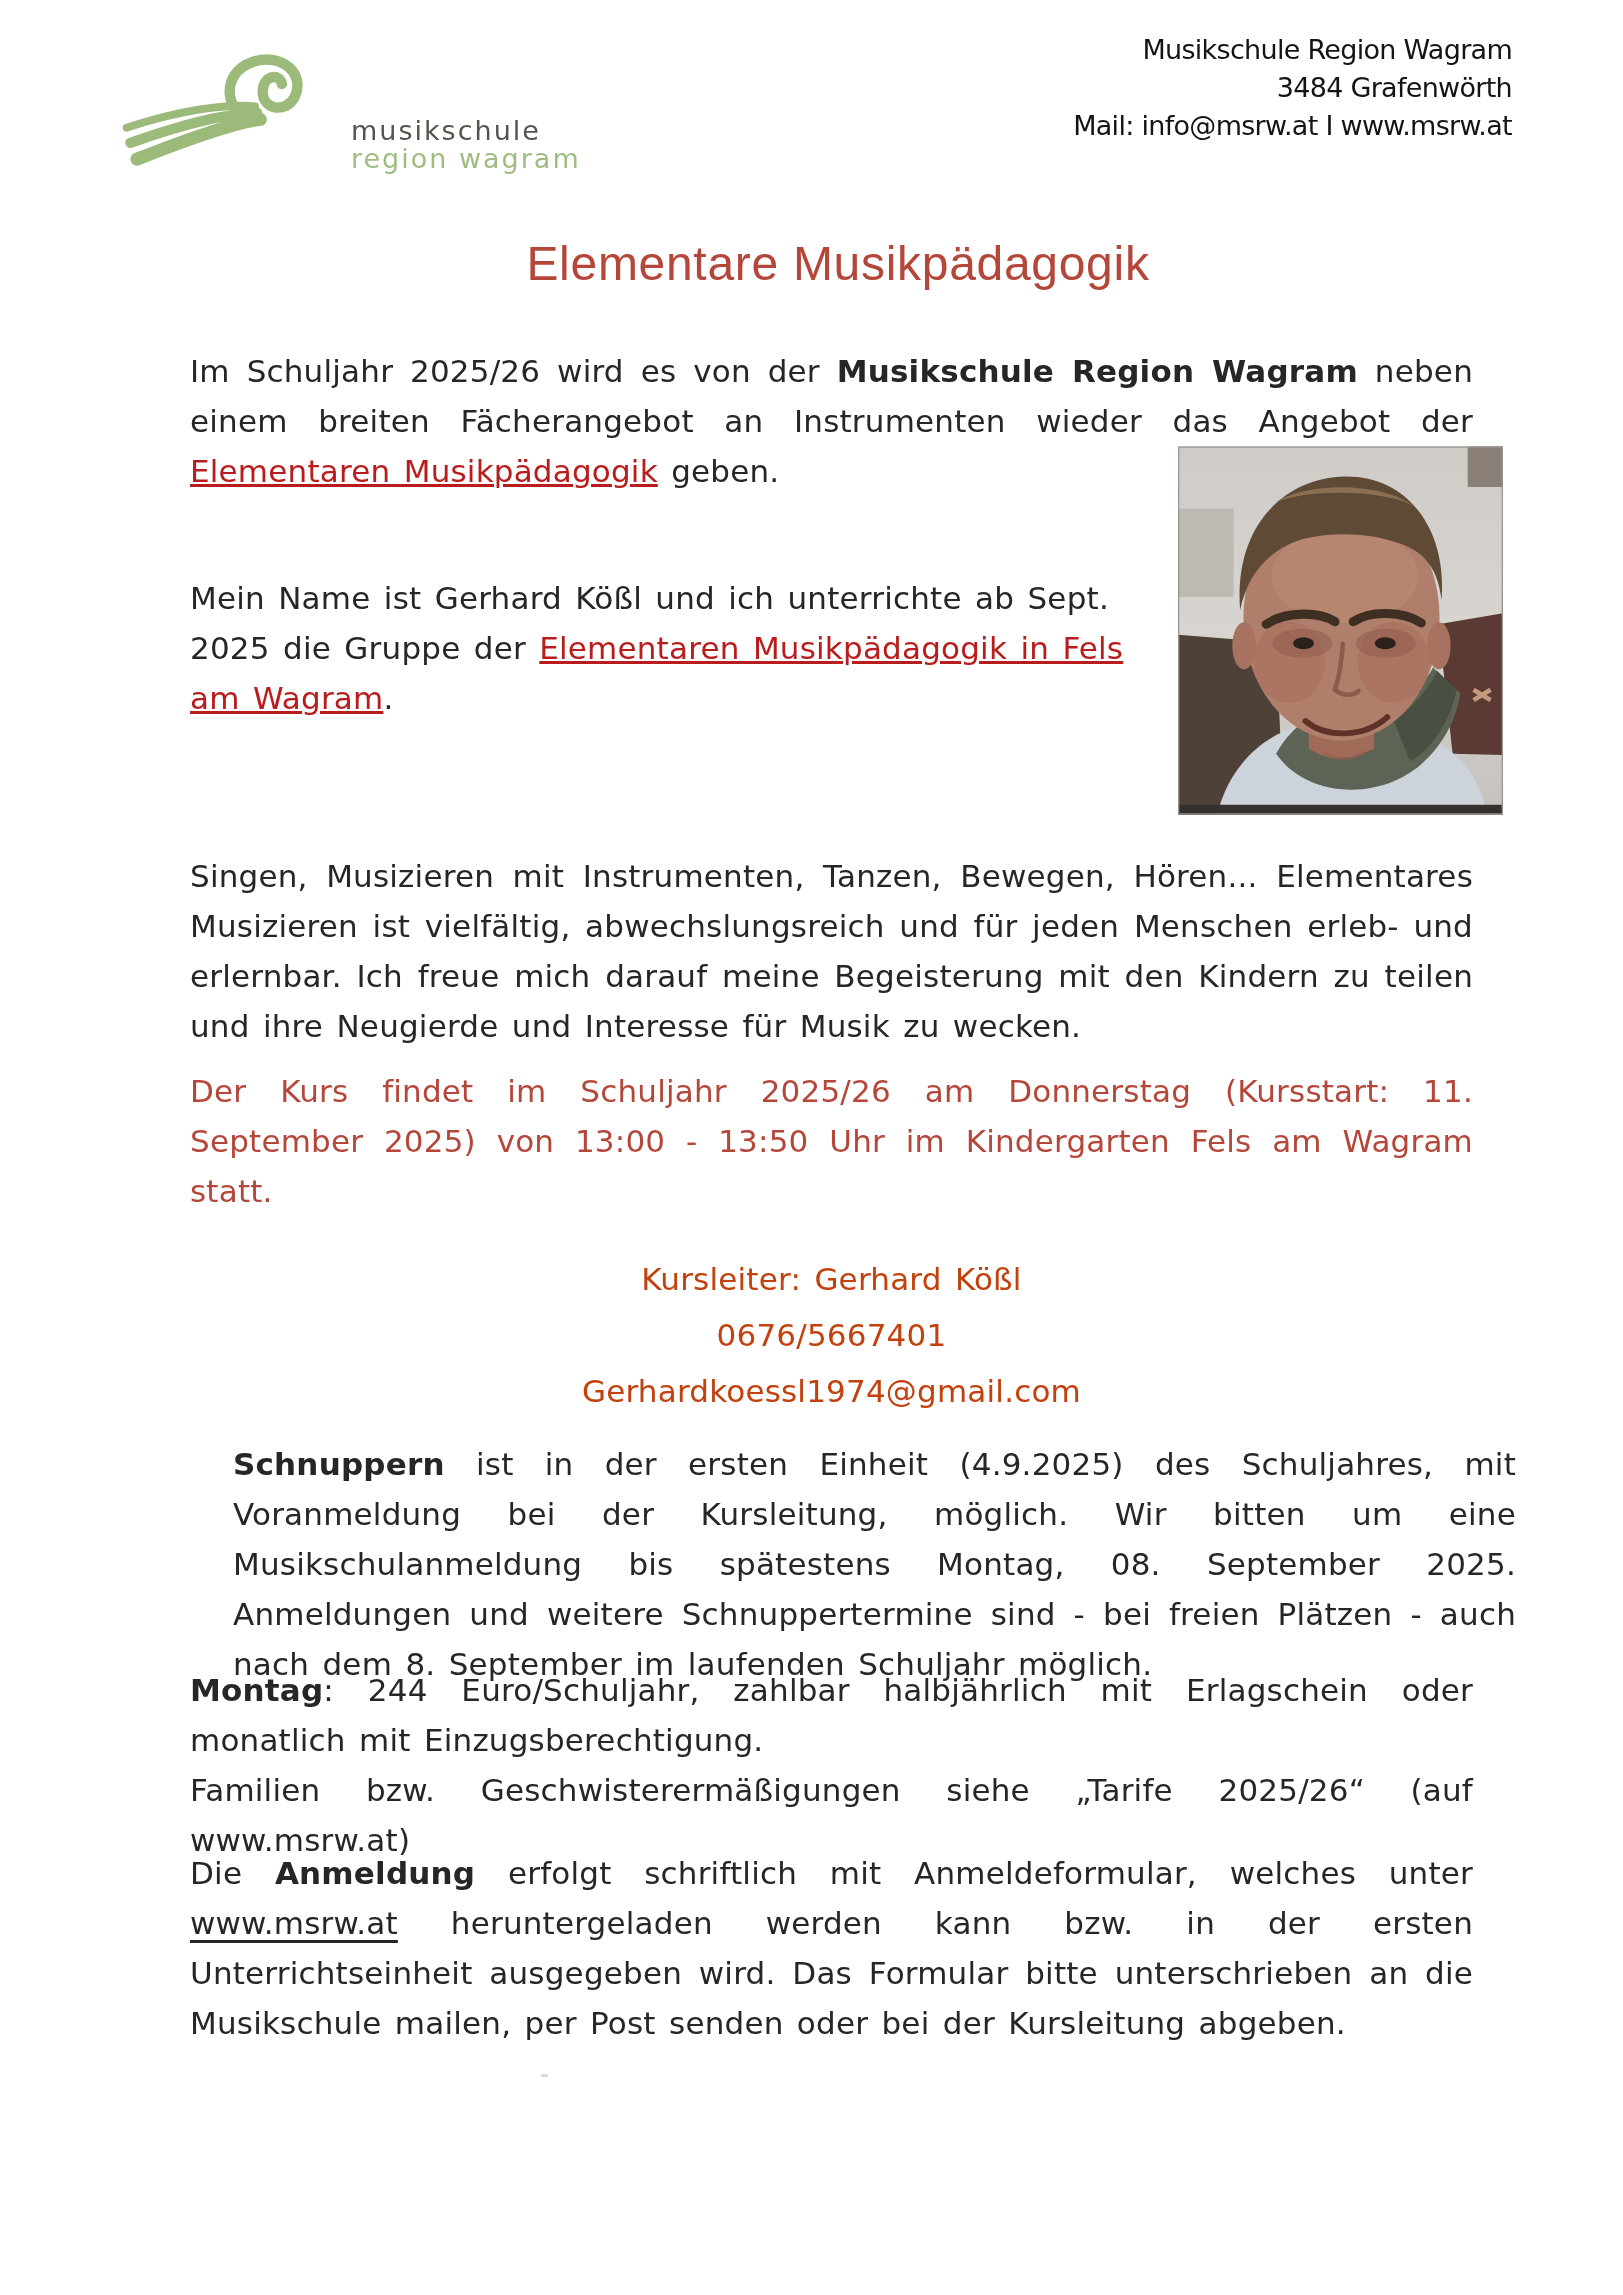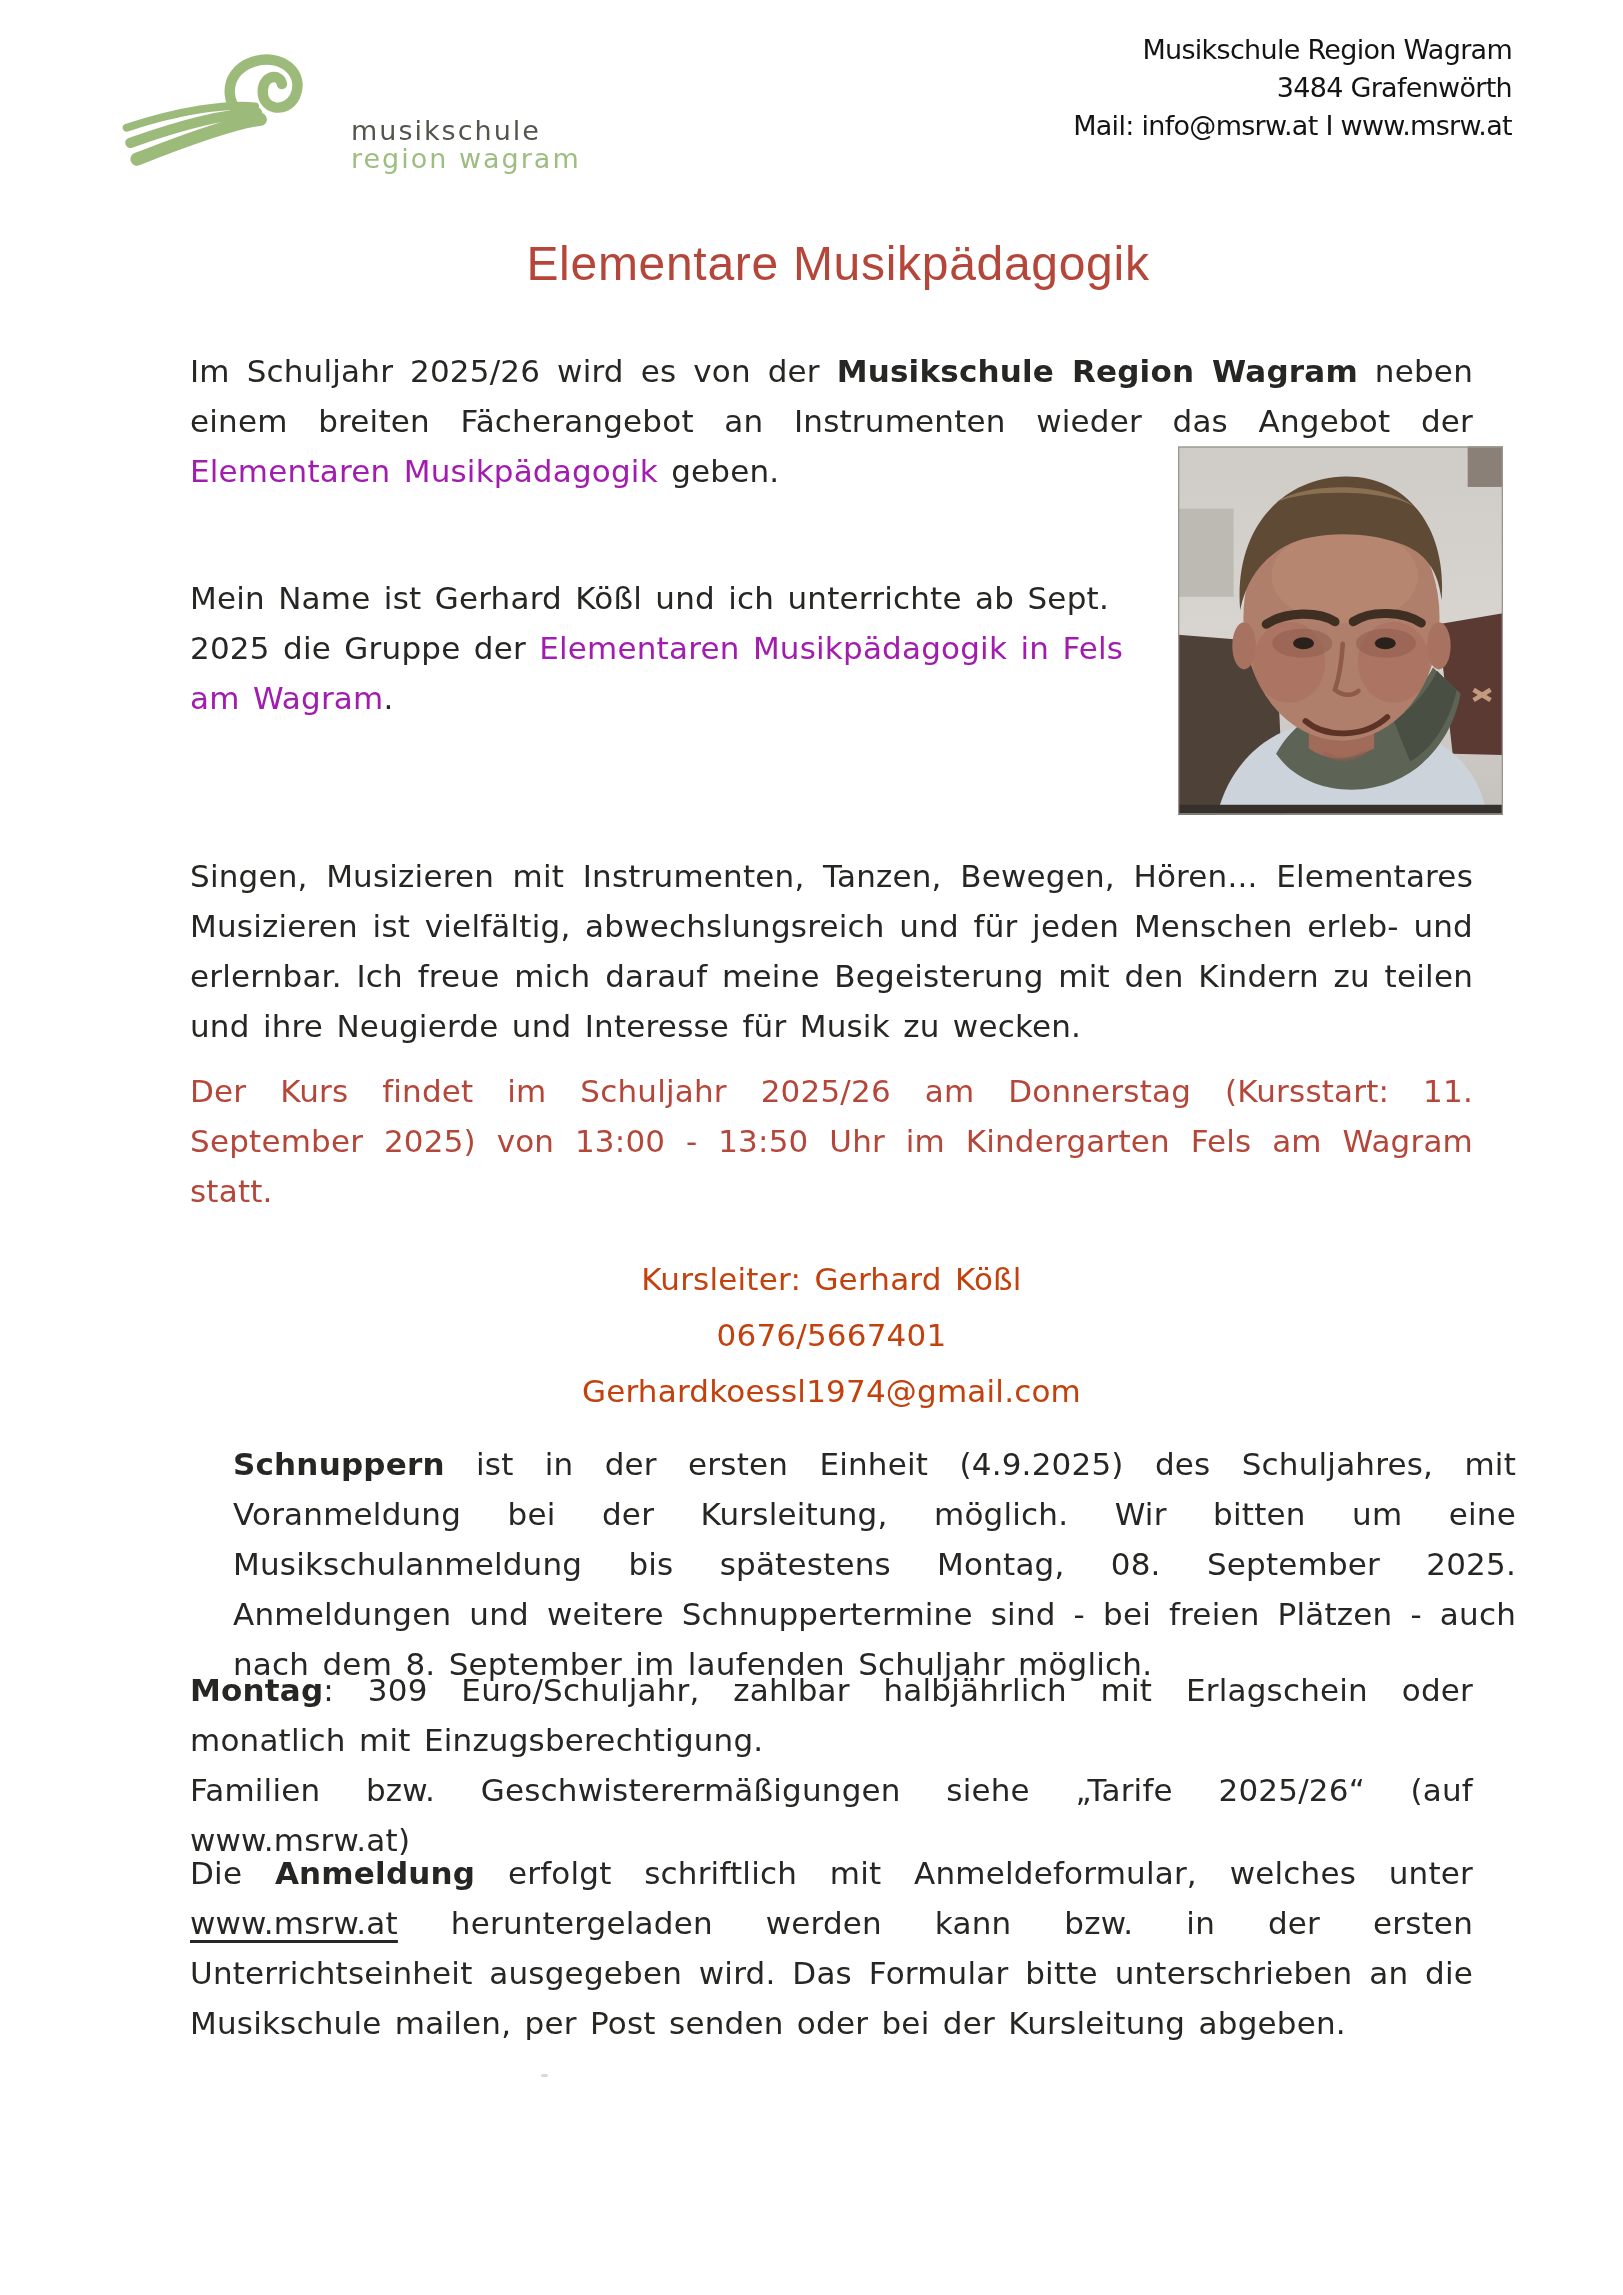--- a/index.html
+++ b/index.html
@@ -48,7 +48,7 @@
   .p-reg{top:1848px;}
 
   .b{font-weight:bold;}
-  .orange{color:#a21caf;}
+  .orange{color:#b91c1c;text-decoration:underline;}
   .u{text-decoration:underline;text-decoration-thickness:2.6px;text-underline-offset:5.9px;}
 
   

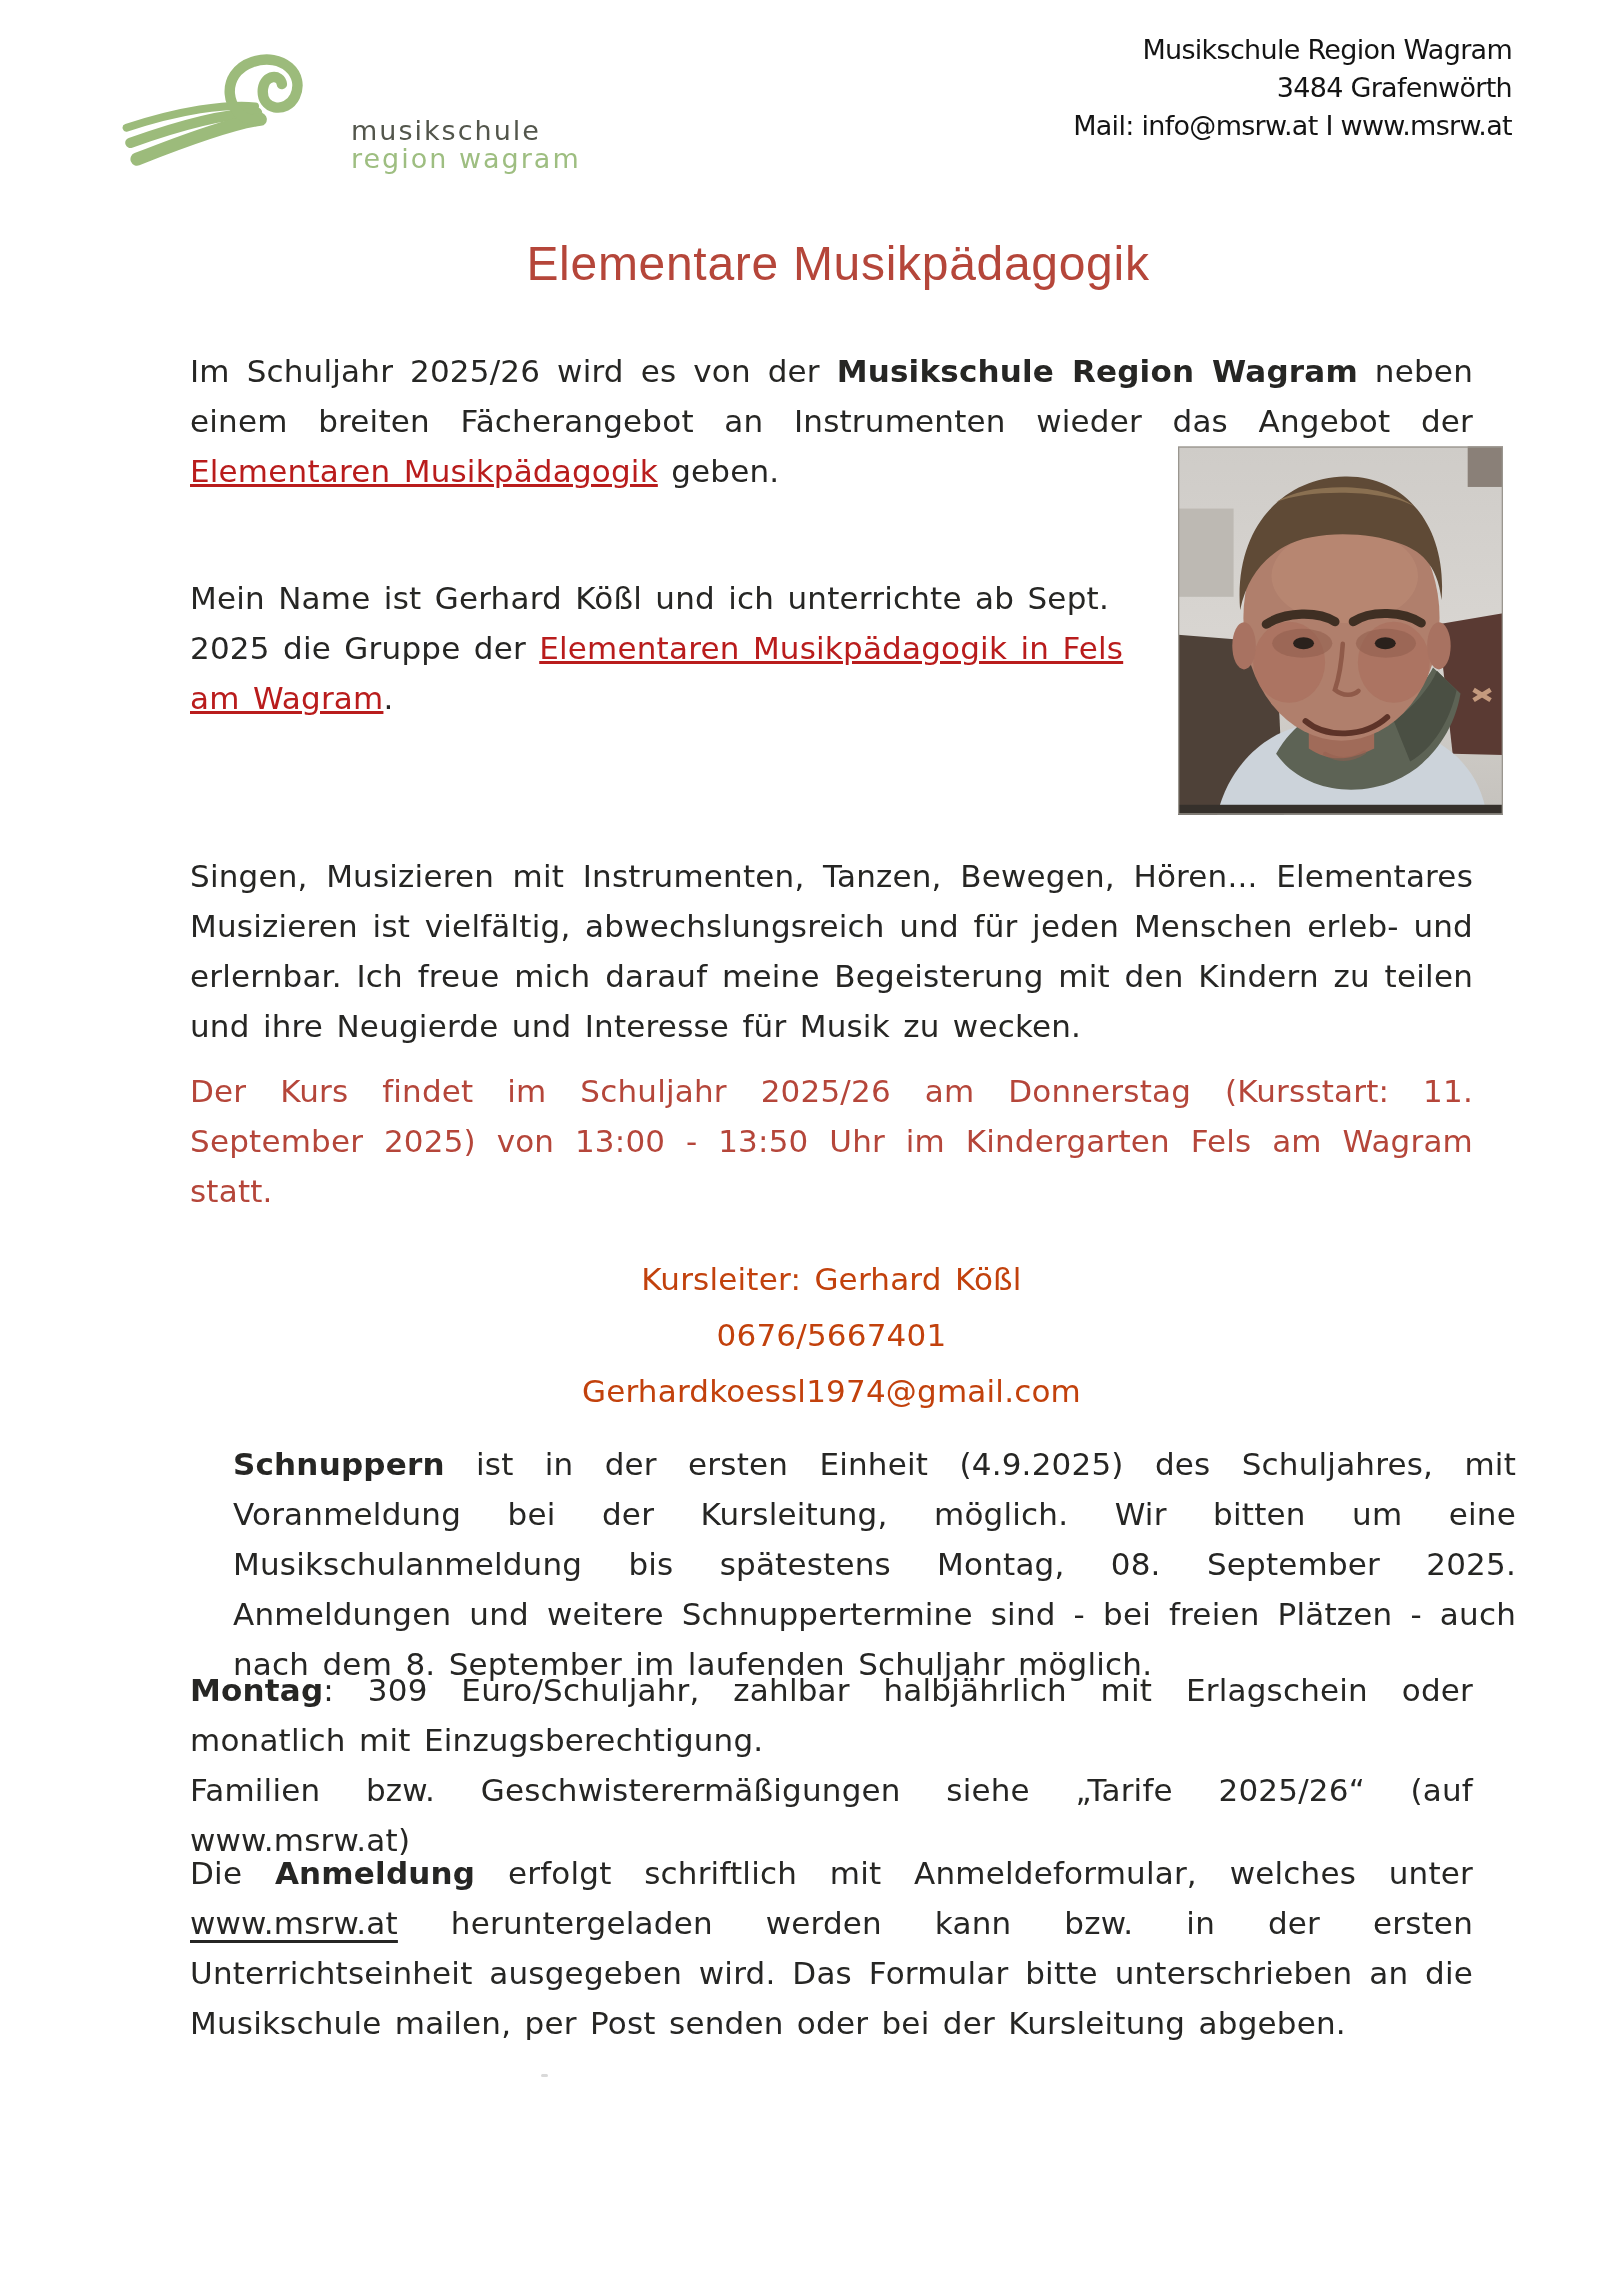--- a/index.html
+++ b/index.html
@@ -136,7 +136,7 @@
 
   <p class="para justify p-trial"><span class="b">Schnuppern</span><span> ist in der ersten Einheit (4.9.2025) des Schuljahres, mit Voranmeldung bei der Kursleitung, möglich. Wir bitten um eine Musikschulanmeldung bis spätestens Montag, 08. September 2025. Anmeldungen und weitere Schnuppertermine sind - bei freien Plätzen - auch nach dem 8. September im laufenden Schuljahr möglich.</span></p>
 
-  <p class="para justify p-costs"><span class="b">Montag</span><span>: 309 Euro/Schuljahr, zahlbar halbjährlich mit Erlagschein oder monatlich mit Einzugsberechtigung.</span><br><span>Familien bzw. Geschwisterermäßigungen siehe „Tarife 2025/26“ (auf www.msrw.at)</span></p>
+  <p class="para justify p-costs"><span class="b">Montag</span><span>: 244 Euro/Schuljahr, zahlbar halbjährlich mit Erlagschein oder monatlich mit Einzugsberechtigung.</span><br><span>Familien bzw. Geschwisterermäßigungen siehe „Tarife 2025/26“ (auf www.msrw.at)</span></p>
 
   <p class="para justify p-reg"><span>Die </span><span class="b">Anmeldung</span><span> erfolgt schriftlich mit Anmeldeformular, welches unter </span><span class="u">www.msrw.at</span><span> heruntergeladen werden kann bzw. in der ersten Unterrichtseinheit ausgegeben wird. Das Formular bitte unterschrieben an die Musikschule mailen, per Post senden oder bei der Kursleitung abgeben.</span></p>
 

